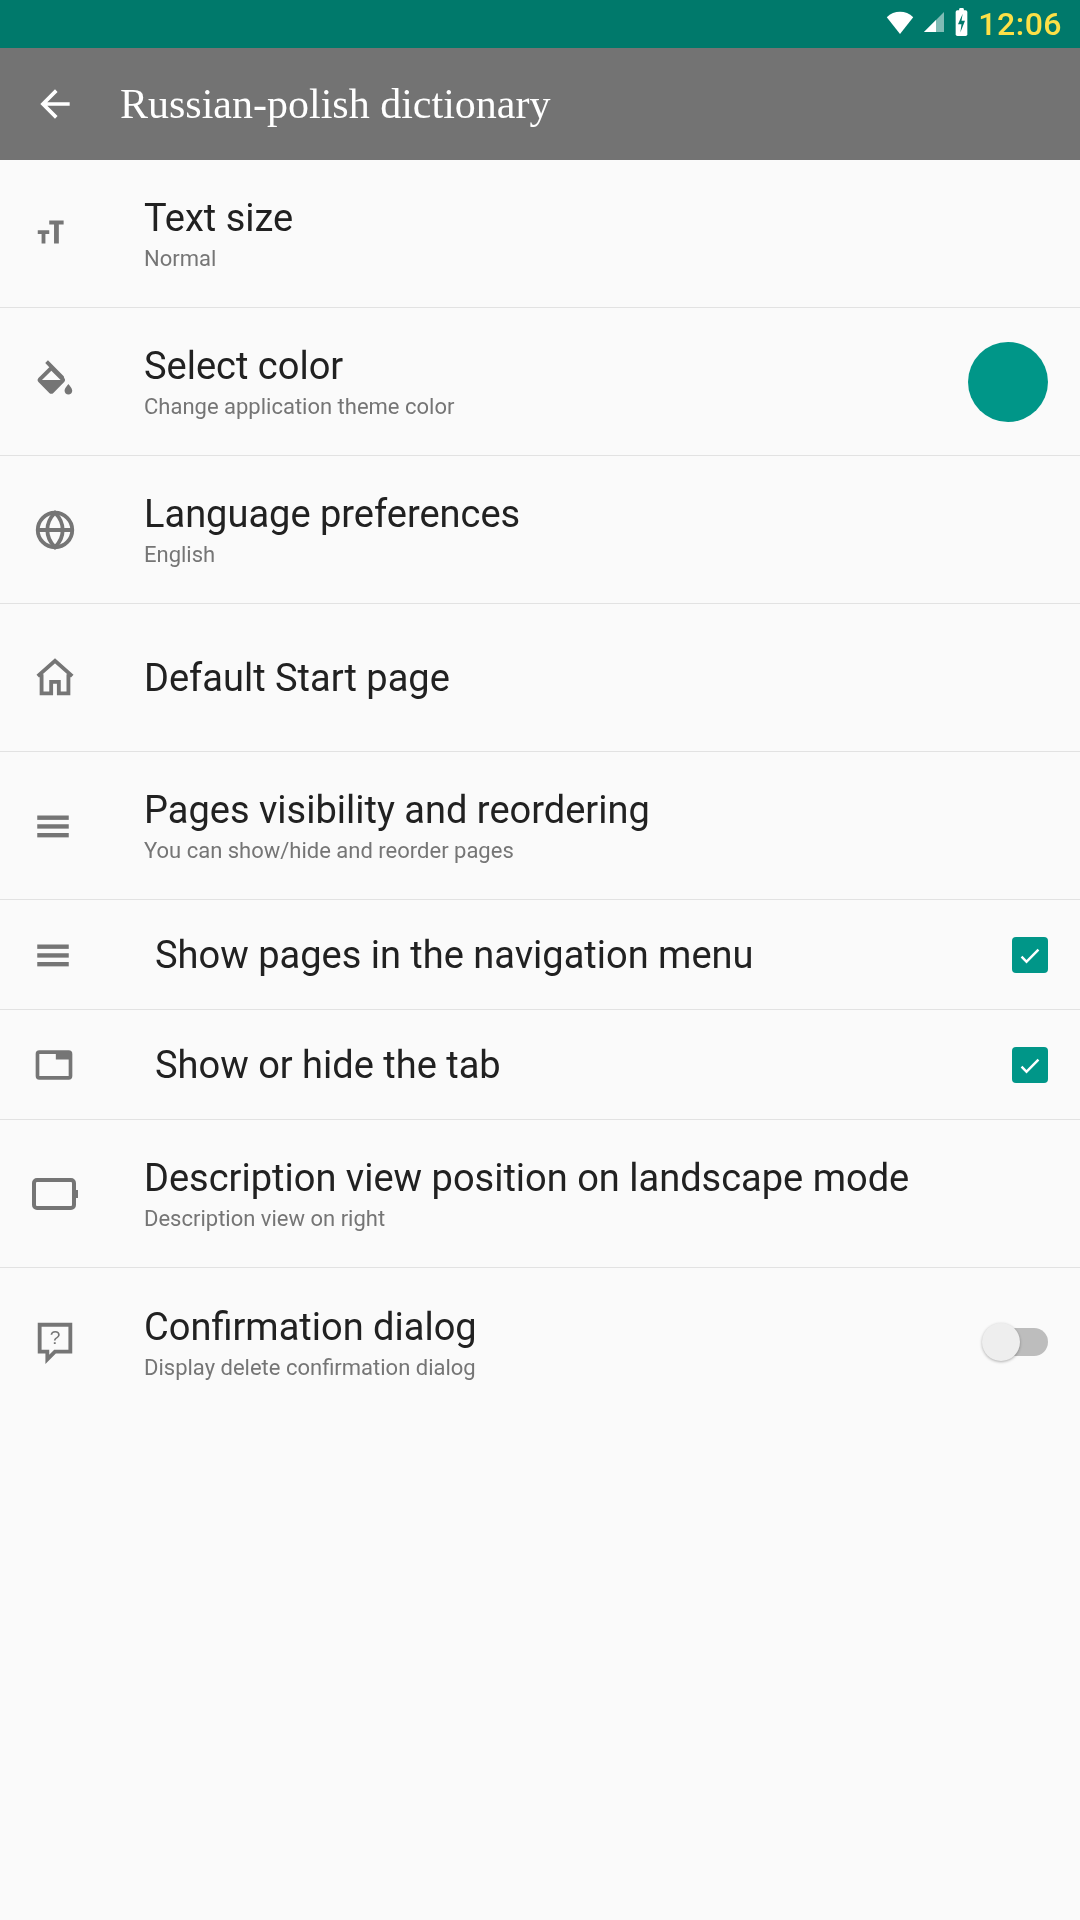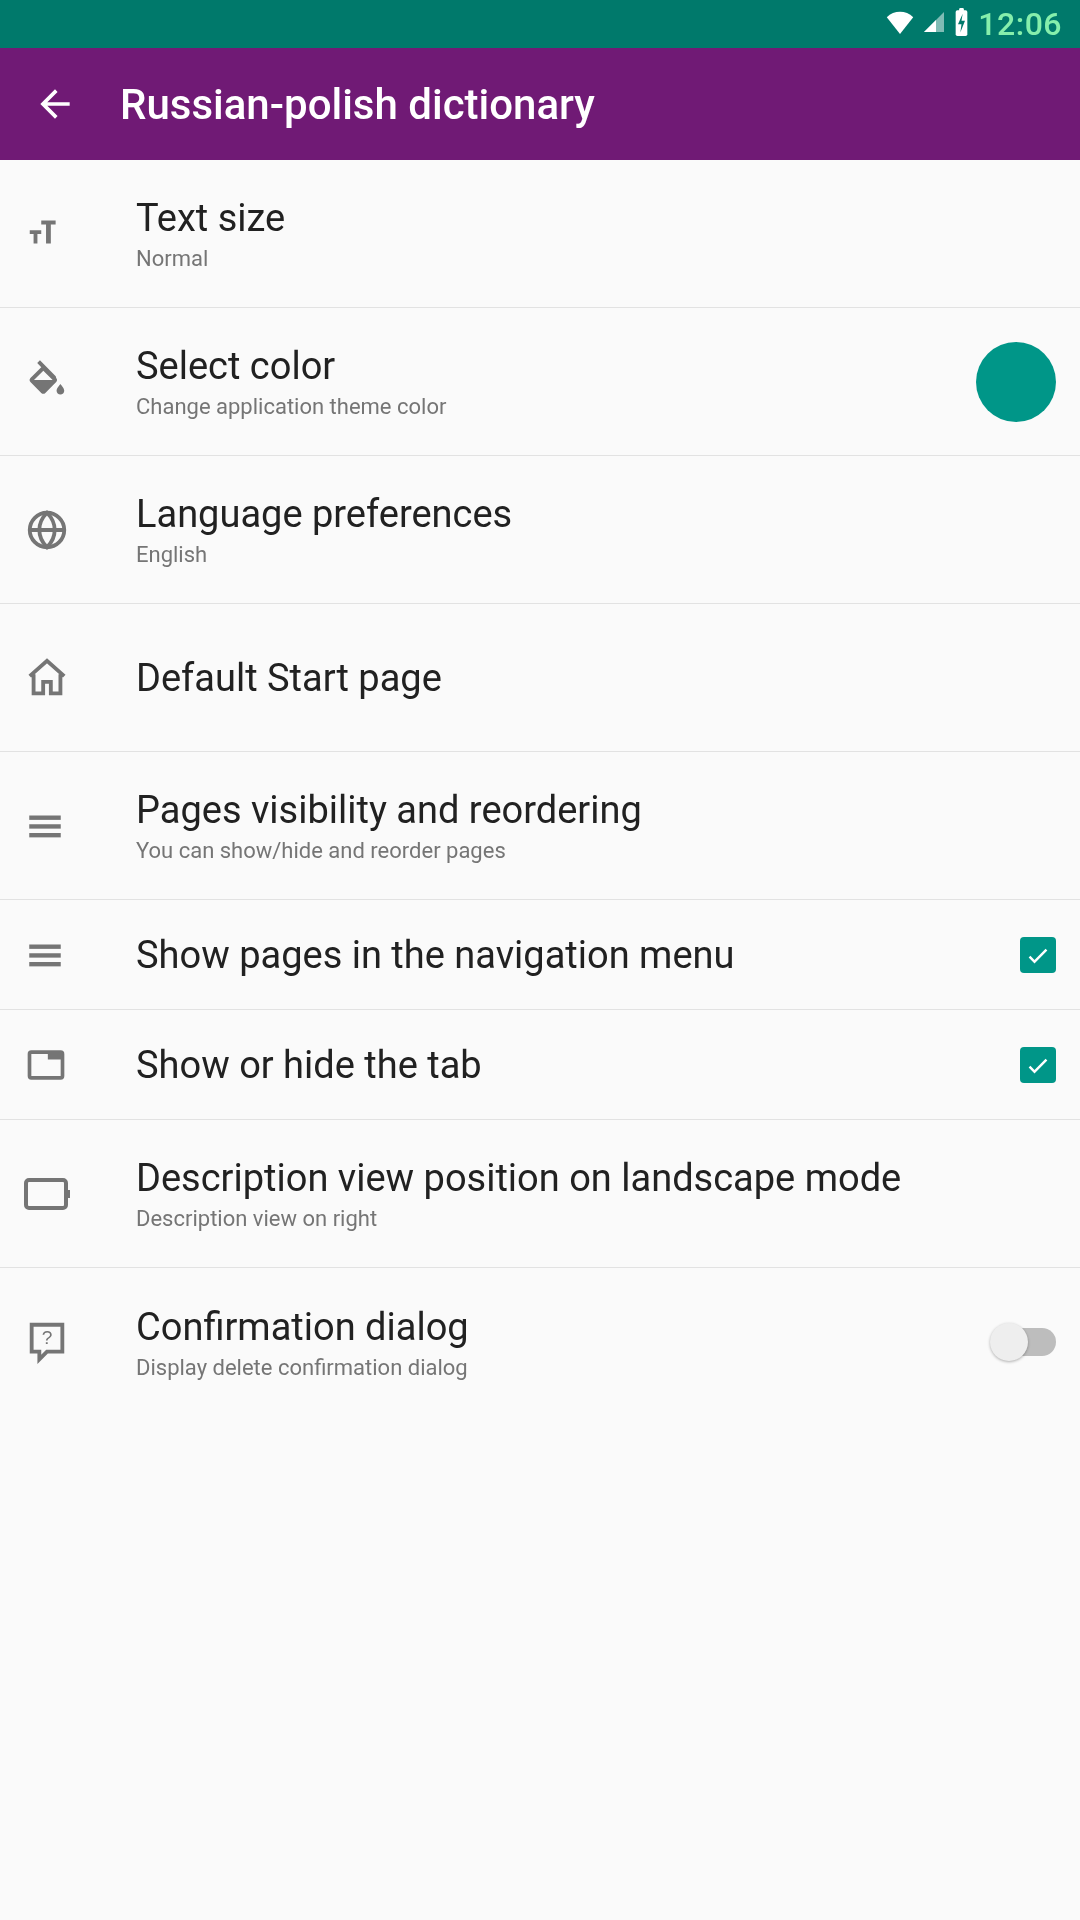--- a/index.html
+++ b/index.html
@@ -4,7 +4,7 @@
 <style>
   * { margin: 0; padding: 0; box-sizing: border-box; }
   html, body { width: 1080px; height: 1920px; font-family: Roboto, 'Segoe UI', Arial, sans-serif; background: #fafafa; overflow: hidden; }
-  .status-bar { height: 48px; background: #00796b; display: flex; align-items: center; justify-content: flex-end; padding: 0 18px; color: #86efac; gap: 8px; }
+  .status-bar { height: 48px; background: #00796b; display: flex; align-items: center; justify-content: flex-end; padding: 0 18px; color: #fde047; gap: 8px; }
   .status-icons { display: flex; align-items: center; gap: 6px; }
   .status-time { font-size: 32px; font-weight: 500; letter-spacing: 0.5px; }
   .app-bar { height: 112px; background: #701a75; display: flex; align-items: center; padding: 0 20px; color: #fff; }

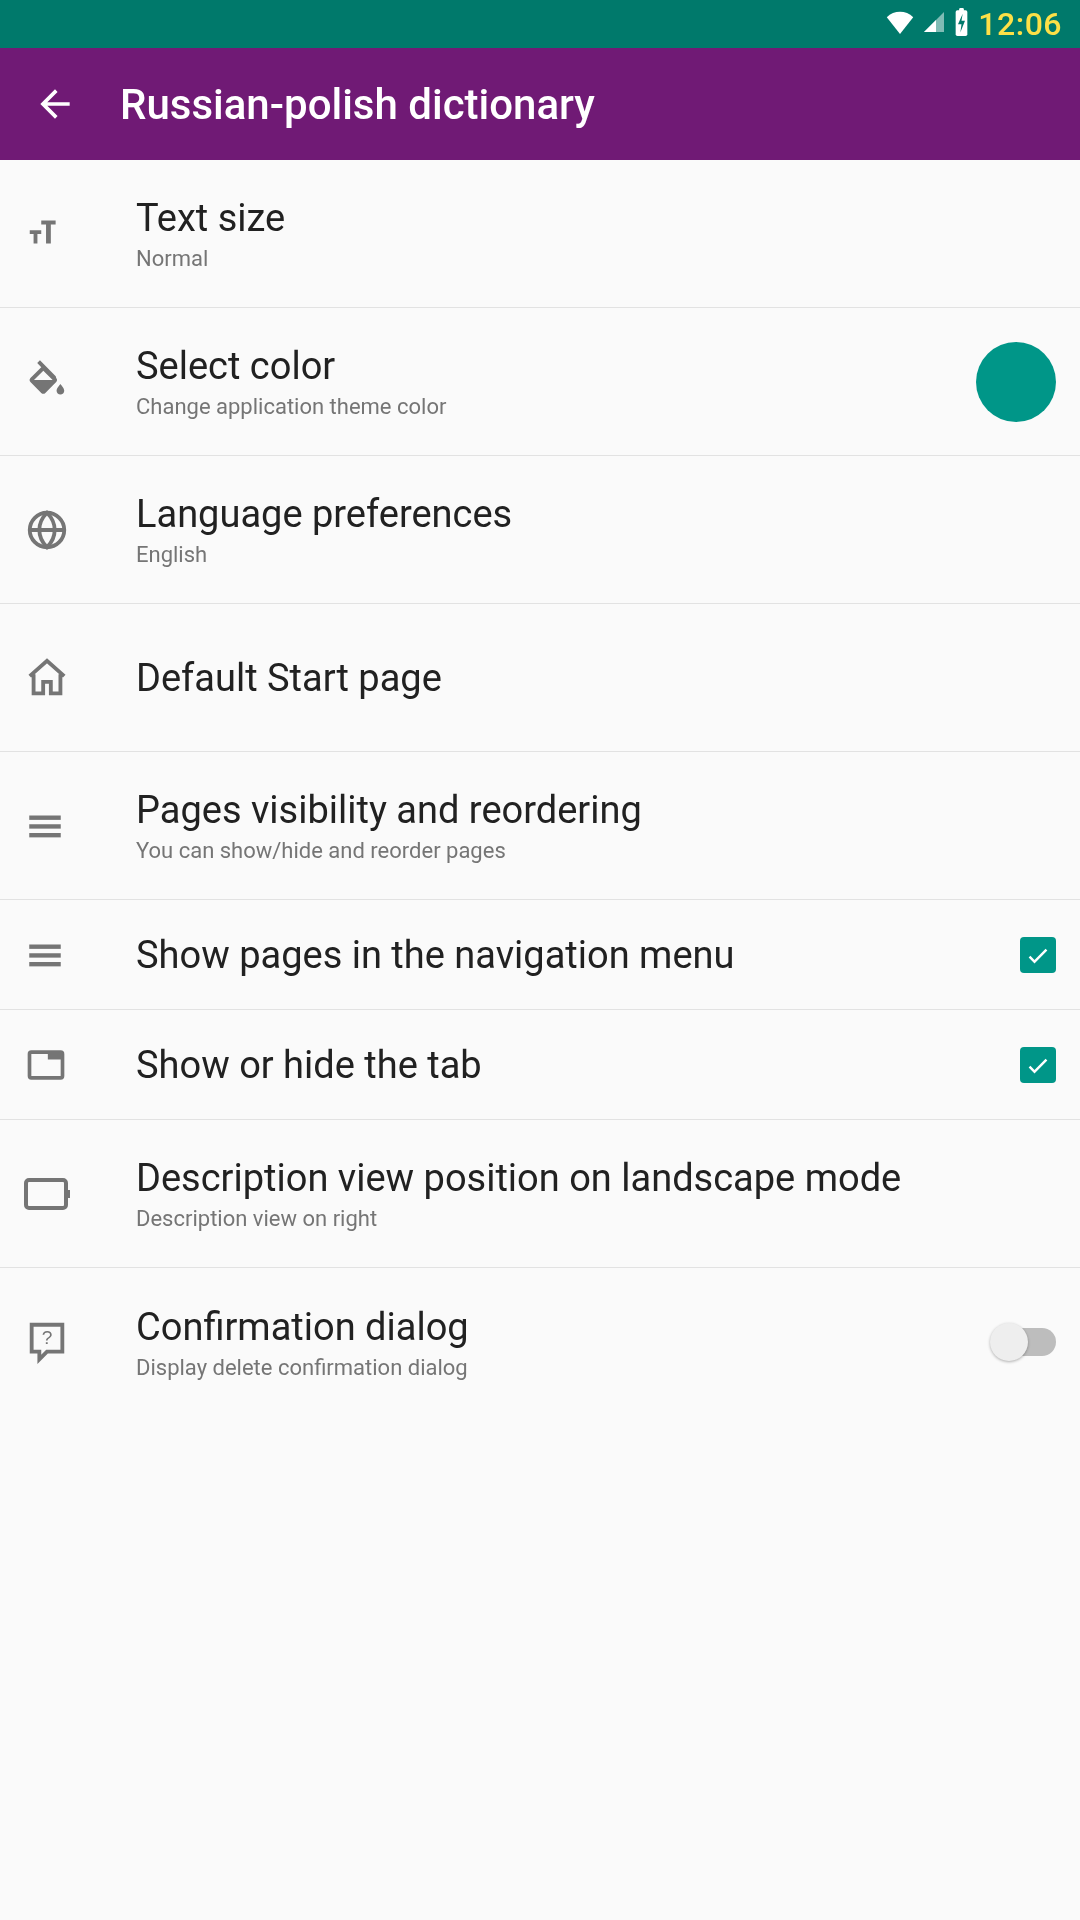--- a/index.html
+++ b/index.html
@@ -7,7 +7,7 @@
   .status-bar { height: 48px; background: #00796b; display: flex; align-items: center; justify-content: flex-end; padding: 0 18px; color: #fde047; gap: 8px; }
   .status-icons { display: flex; align-items: center; gap: 6px; }
   .status-time { font-size: 32px; font-weight: 500; letter-spacing: 0.5px; }
-  .app-bar { height: 112px; background: #701a75; display: flex; align-items: center; padding: 0 20px; color: #fff; }
+  .app-bar { height: 112px; background: #737373; display: flex; align-items: center; padding: 0 20px; color: #fff; font-family: Liberation Serif, serif; }
   .back-btn { width: 70px; height: 70px; display: flex; align-items: center; justify-content: center; }
   .app-title { font-size: 42px; font-weight: 500; margin-left: 30px; }
   .content { background: #fafafa; }

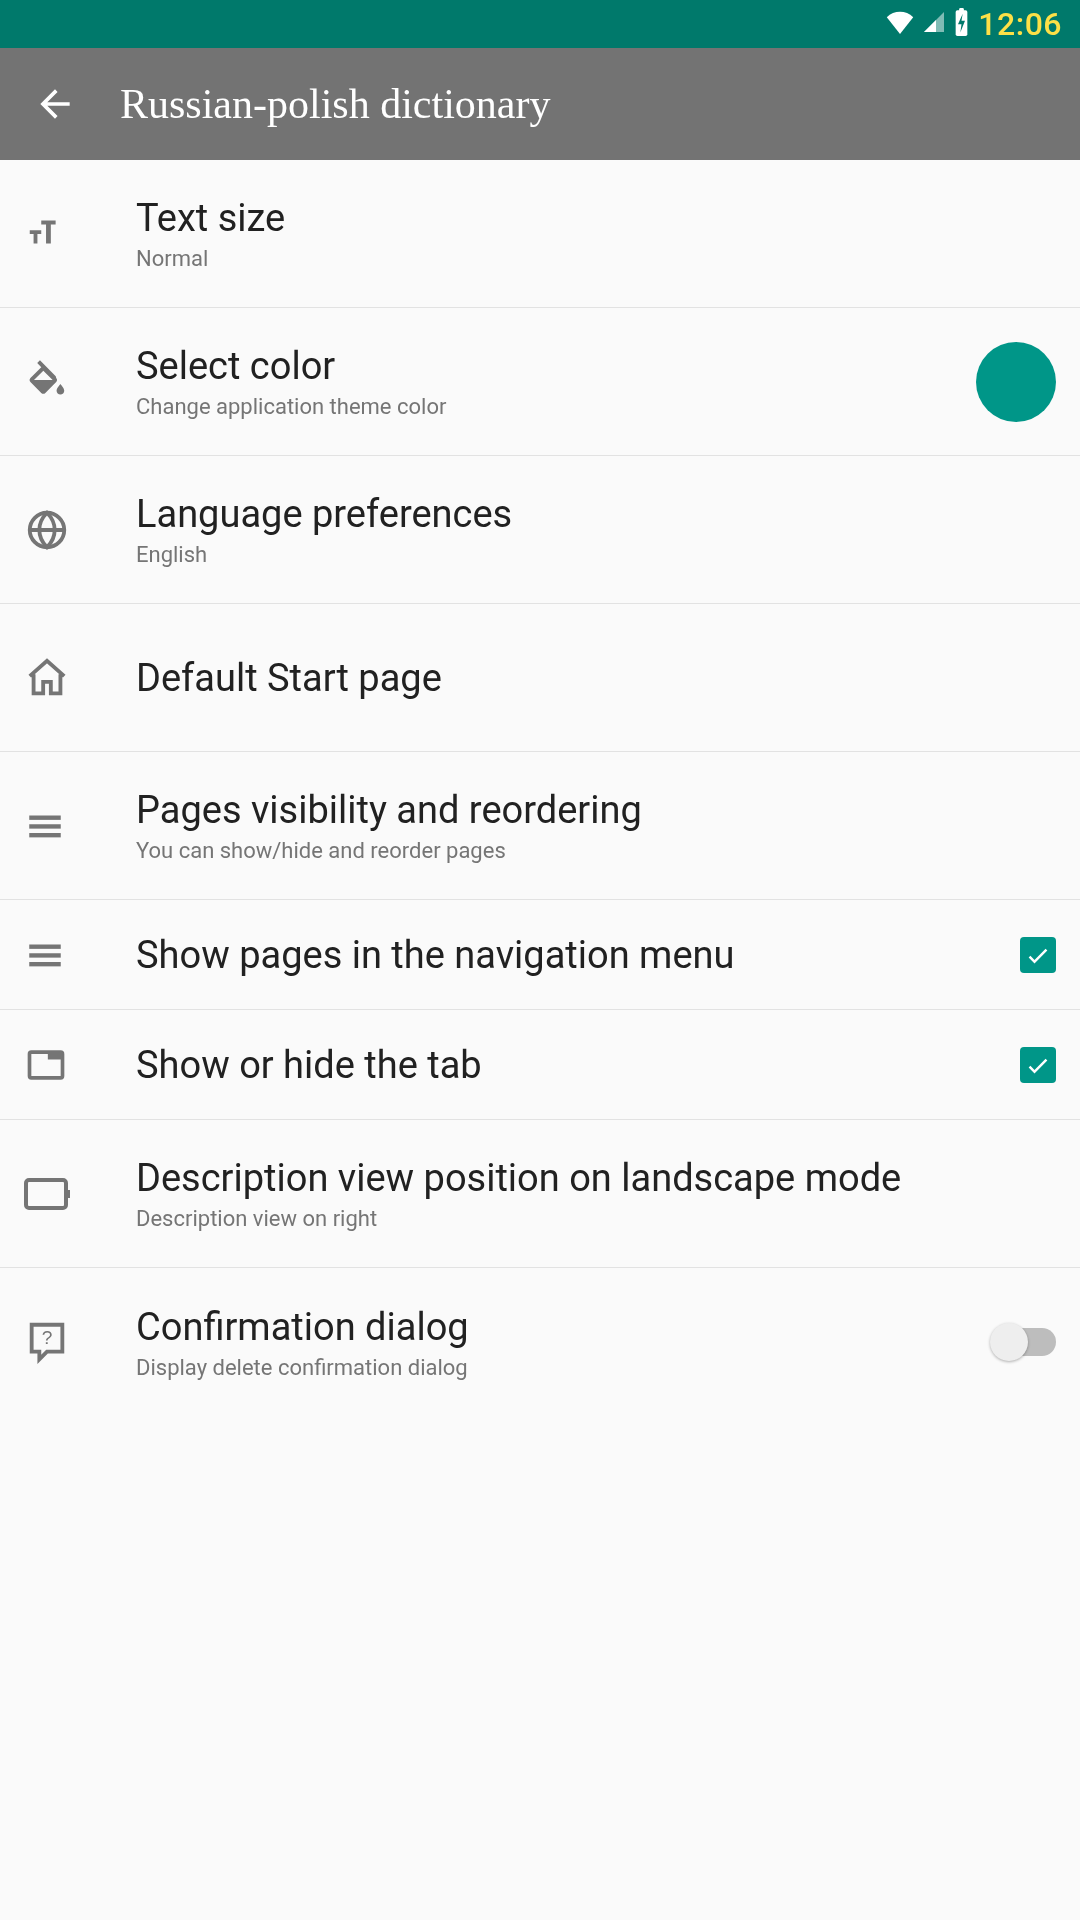--- a/index.html
+++ b/index.html
@@ -12,7 +12,7 @@
   .app-title { font-size: 42px; font-weight: 500; margin-left: 30px; }
   .content { background: #fafafa; }
   .section-header { padding: 32px 32px 20px; color: #009688; font-size: 30px; font-weight: 700; letter-spacing: 2px; }
-  .row { display: flex; align-items: center; min-height: 148px; border-bottom: 1px solid #e2e2e2; padding: 24px 24px; }
+  .row { display: flex; align-items: center; min-height: 148px; border-bottom: 1px solid #e2e2e2; padding: 24px 32px; }
   .row.short { min-height: 110px; }
   .row-icon { width: 112px; display: flex; align-items: center; justify-content: flex-start; flex-shrink: 0; color: #757575; }
   .row-text { flex: 1; display: flex; flex-direction: column; gap: 6px; min-width: 0; }

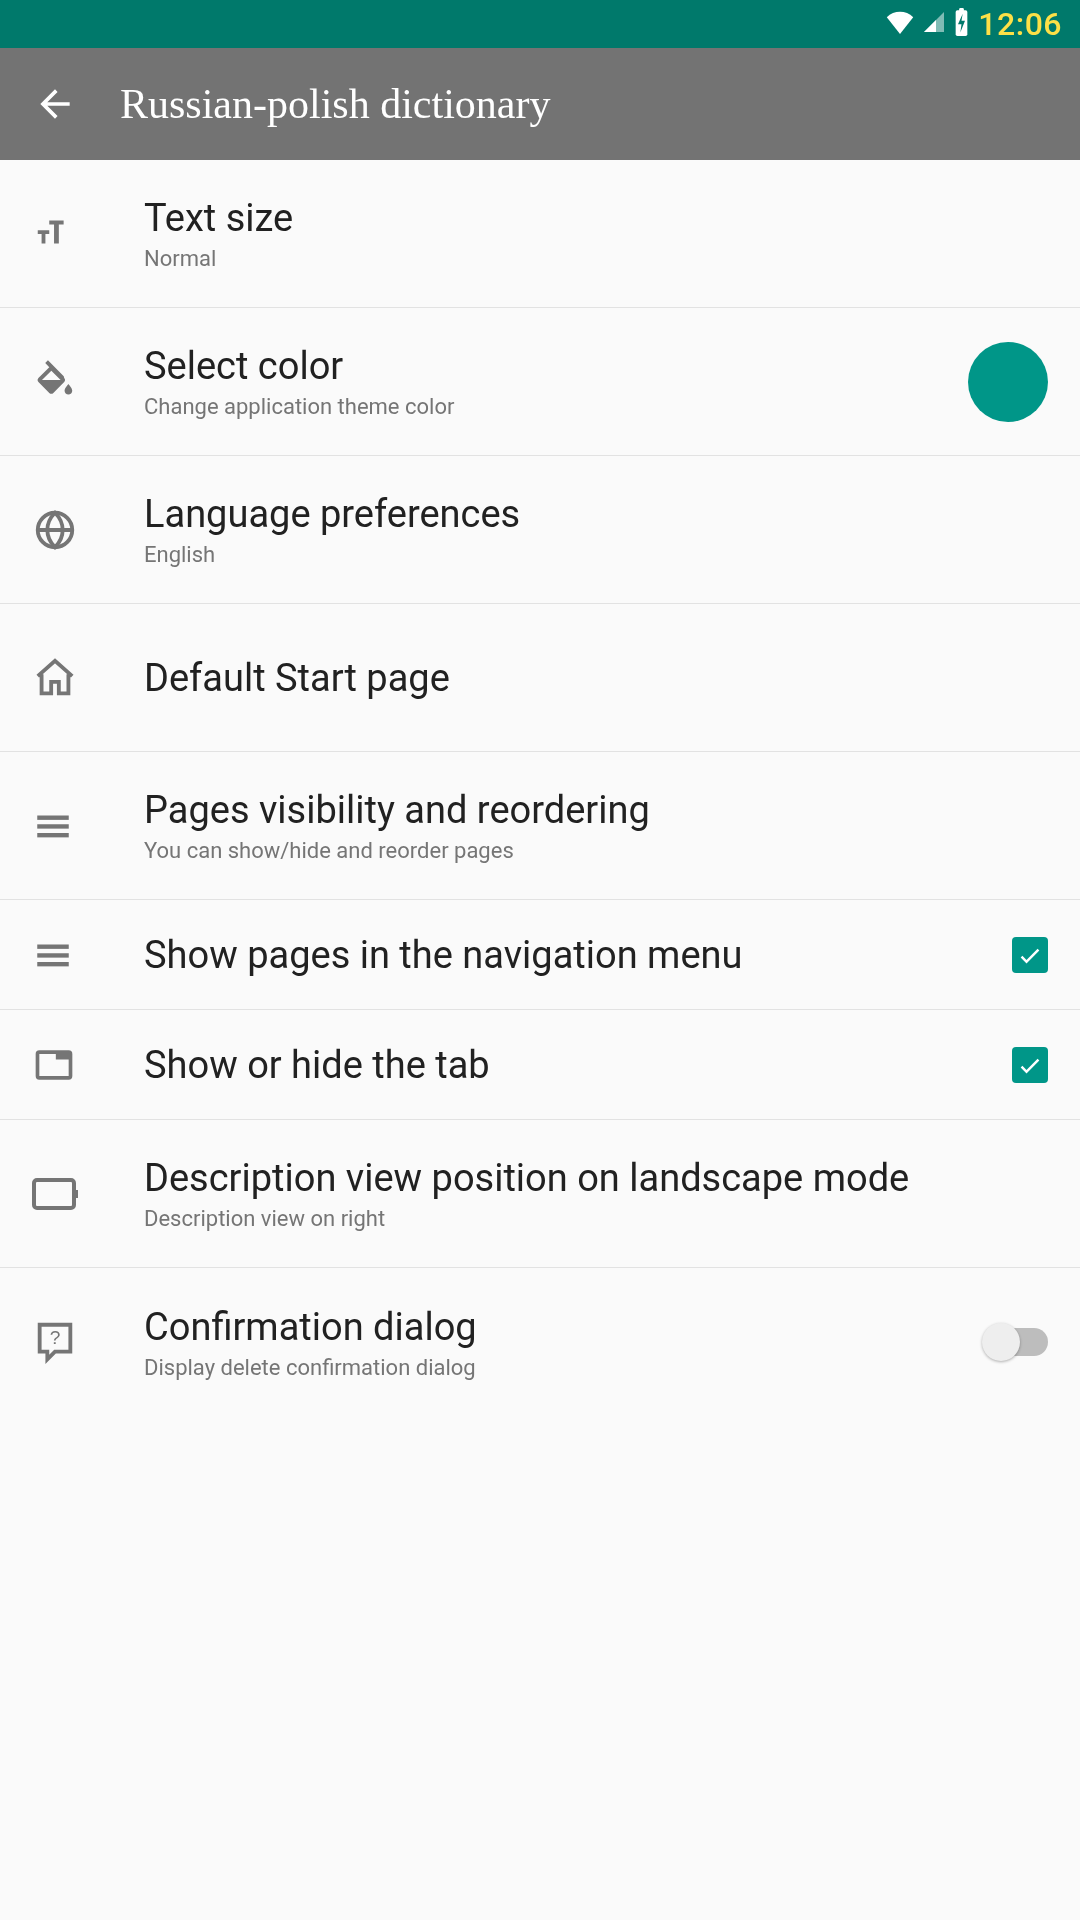--- a/index.html
+++ b/index.html
@@ -13,7 +13,7 @@
   .content { background: #fafafa; }
   .section-header { padding: 32px 32px 20px; color: #009688; font-size: 30px; font-weight: 700; letter-spacing: 2px; }
   .row { display: flex; align-items: center; min-height: 148px; border-bottom: 1px solid #e2e2e2; padding: 24px 32px; }
-  .row.short { min-height: 110px; }
+  .row.short { min-height: 110px; gap: 11px; }
   .row-icon { width: 112px; display: flex; align-items: center; justify-content: flex-start; flex-shrink: 0; color: #757575; }
   .row-text { flex: 1; display: flex; flex-direction: column; gap: 6px; min-width: 0; }
   .row-title { font-size: 38px; color: #212121; font-weight: 400; }

